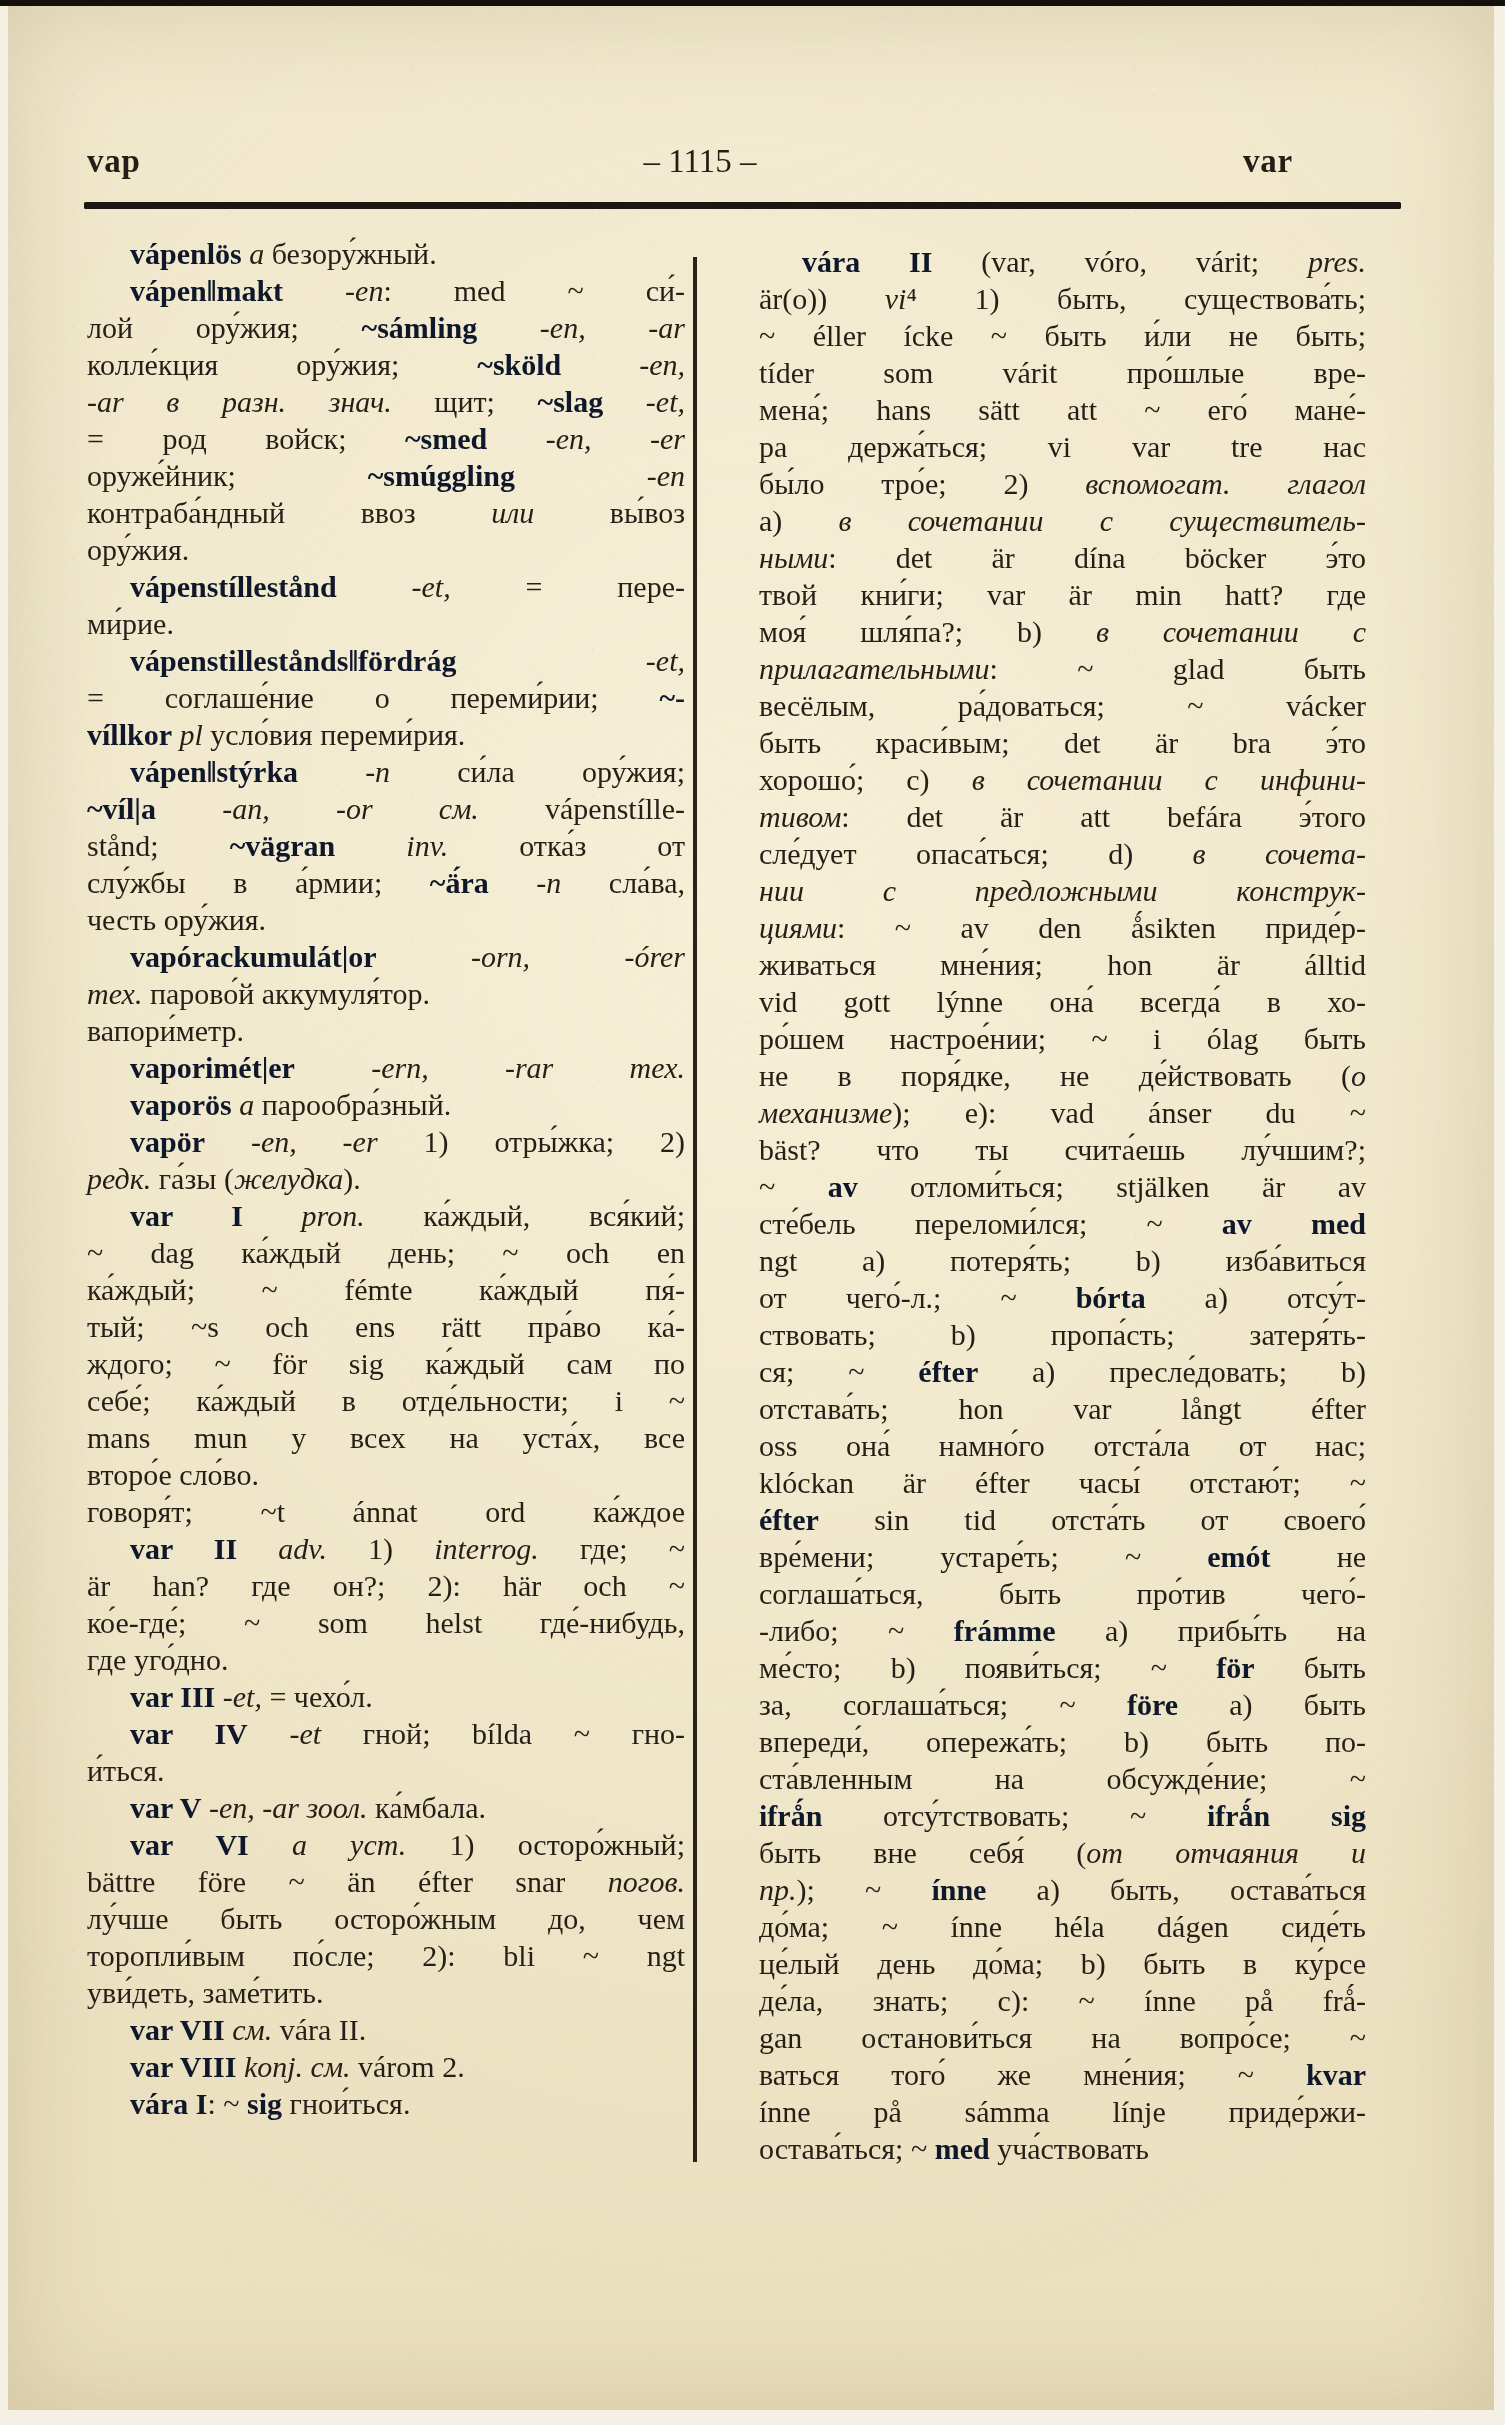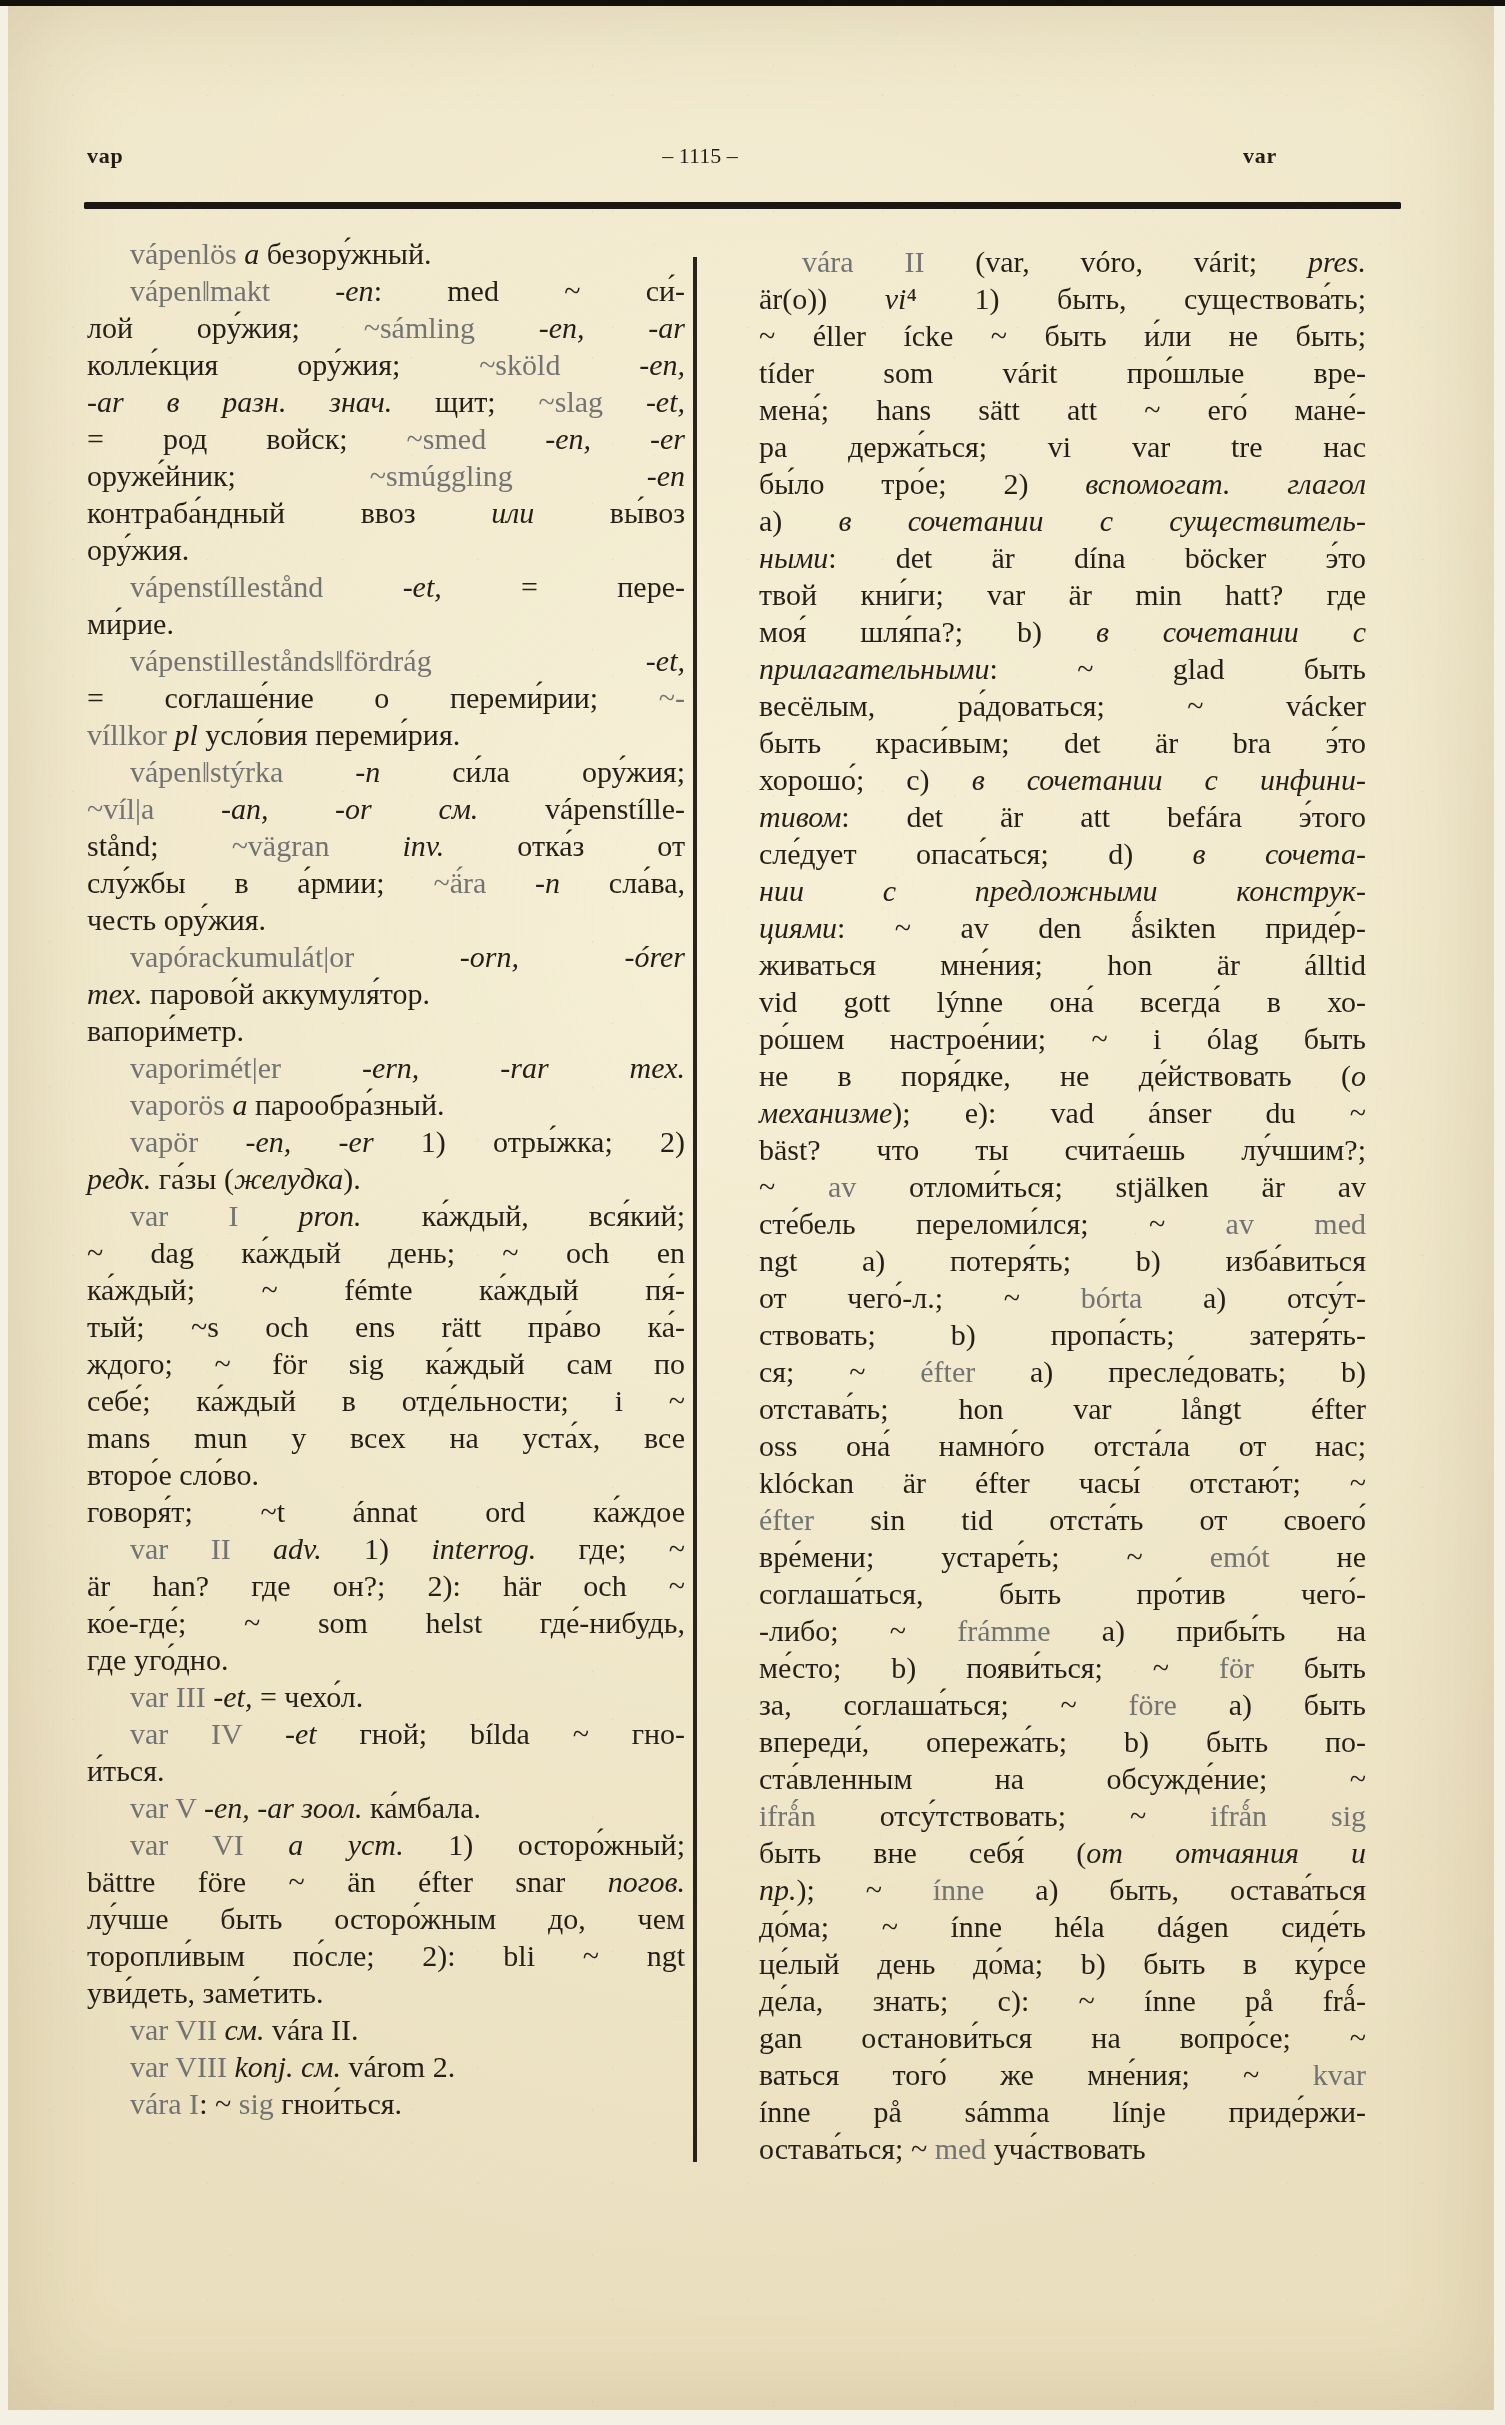--- a/index.html
+++ b/index.html
@@ -15,7 +15,7 @@
            linear-gradient(180deg,#efe6c9 0%,#ece2c3 55%,#eadfbe 100%);
          background-size:181px 146px, 242px 211px, 135px 116px, 100% 100%, 100% 100%;
          box-shadow:inset 0 0 109px rgba(118,92,44,.20);}
-  .hdr{position:absolute;top:143px;font-size:22px;color:#241e16;text-align:center;}
+  .hdr{position:absolute;top:143px;font-size:33px;color:#241e16;text-align:center;}
   .hdr.b{font-weight:bold;letter-spacing:0.8px;}
   #rule{position:absolute;left:84px;top:202px;width:1317px;height:7px;background:#1c1712;border-radius:1.6px;}
   #divider{position:absolute;left:693px;top:257px;width:3.9px;height:1905px;background:#2a231b;}

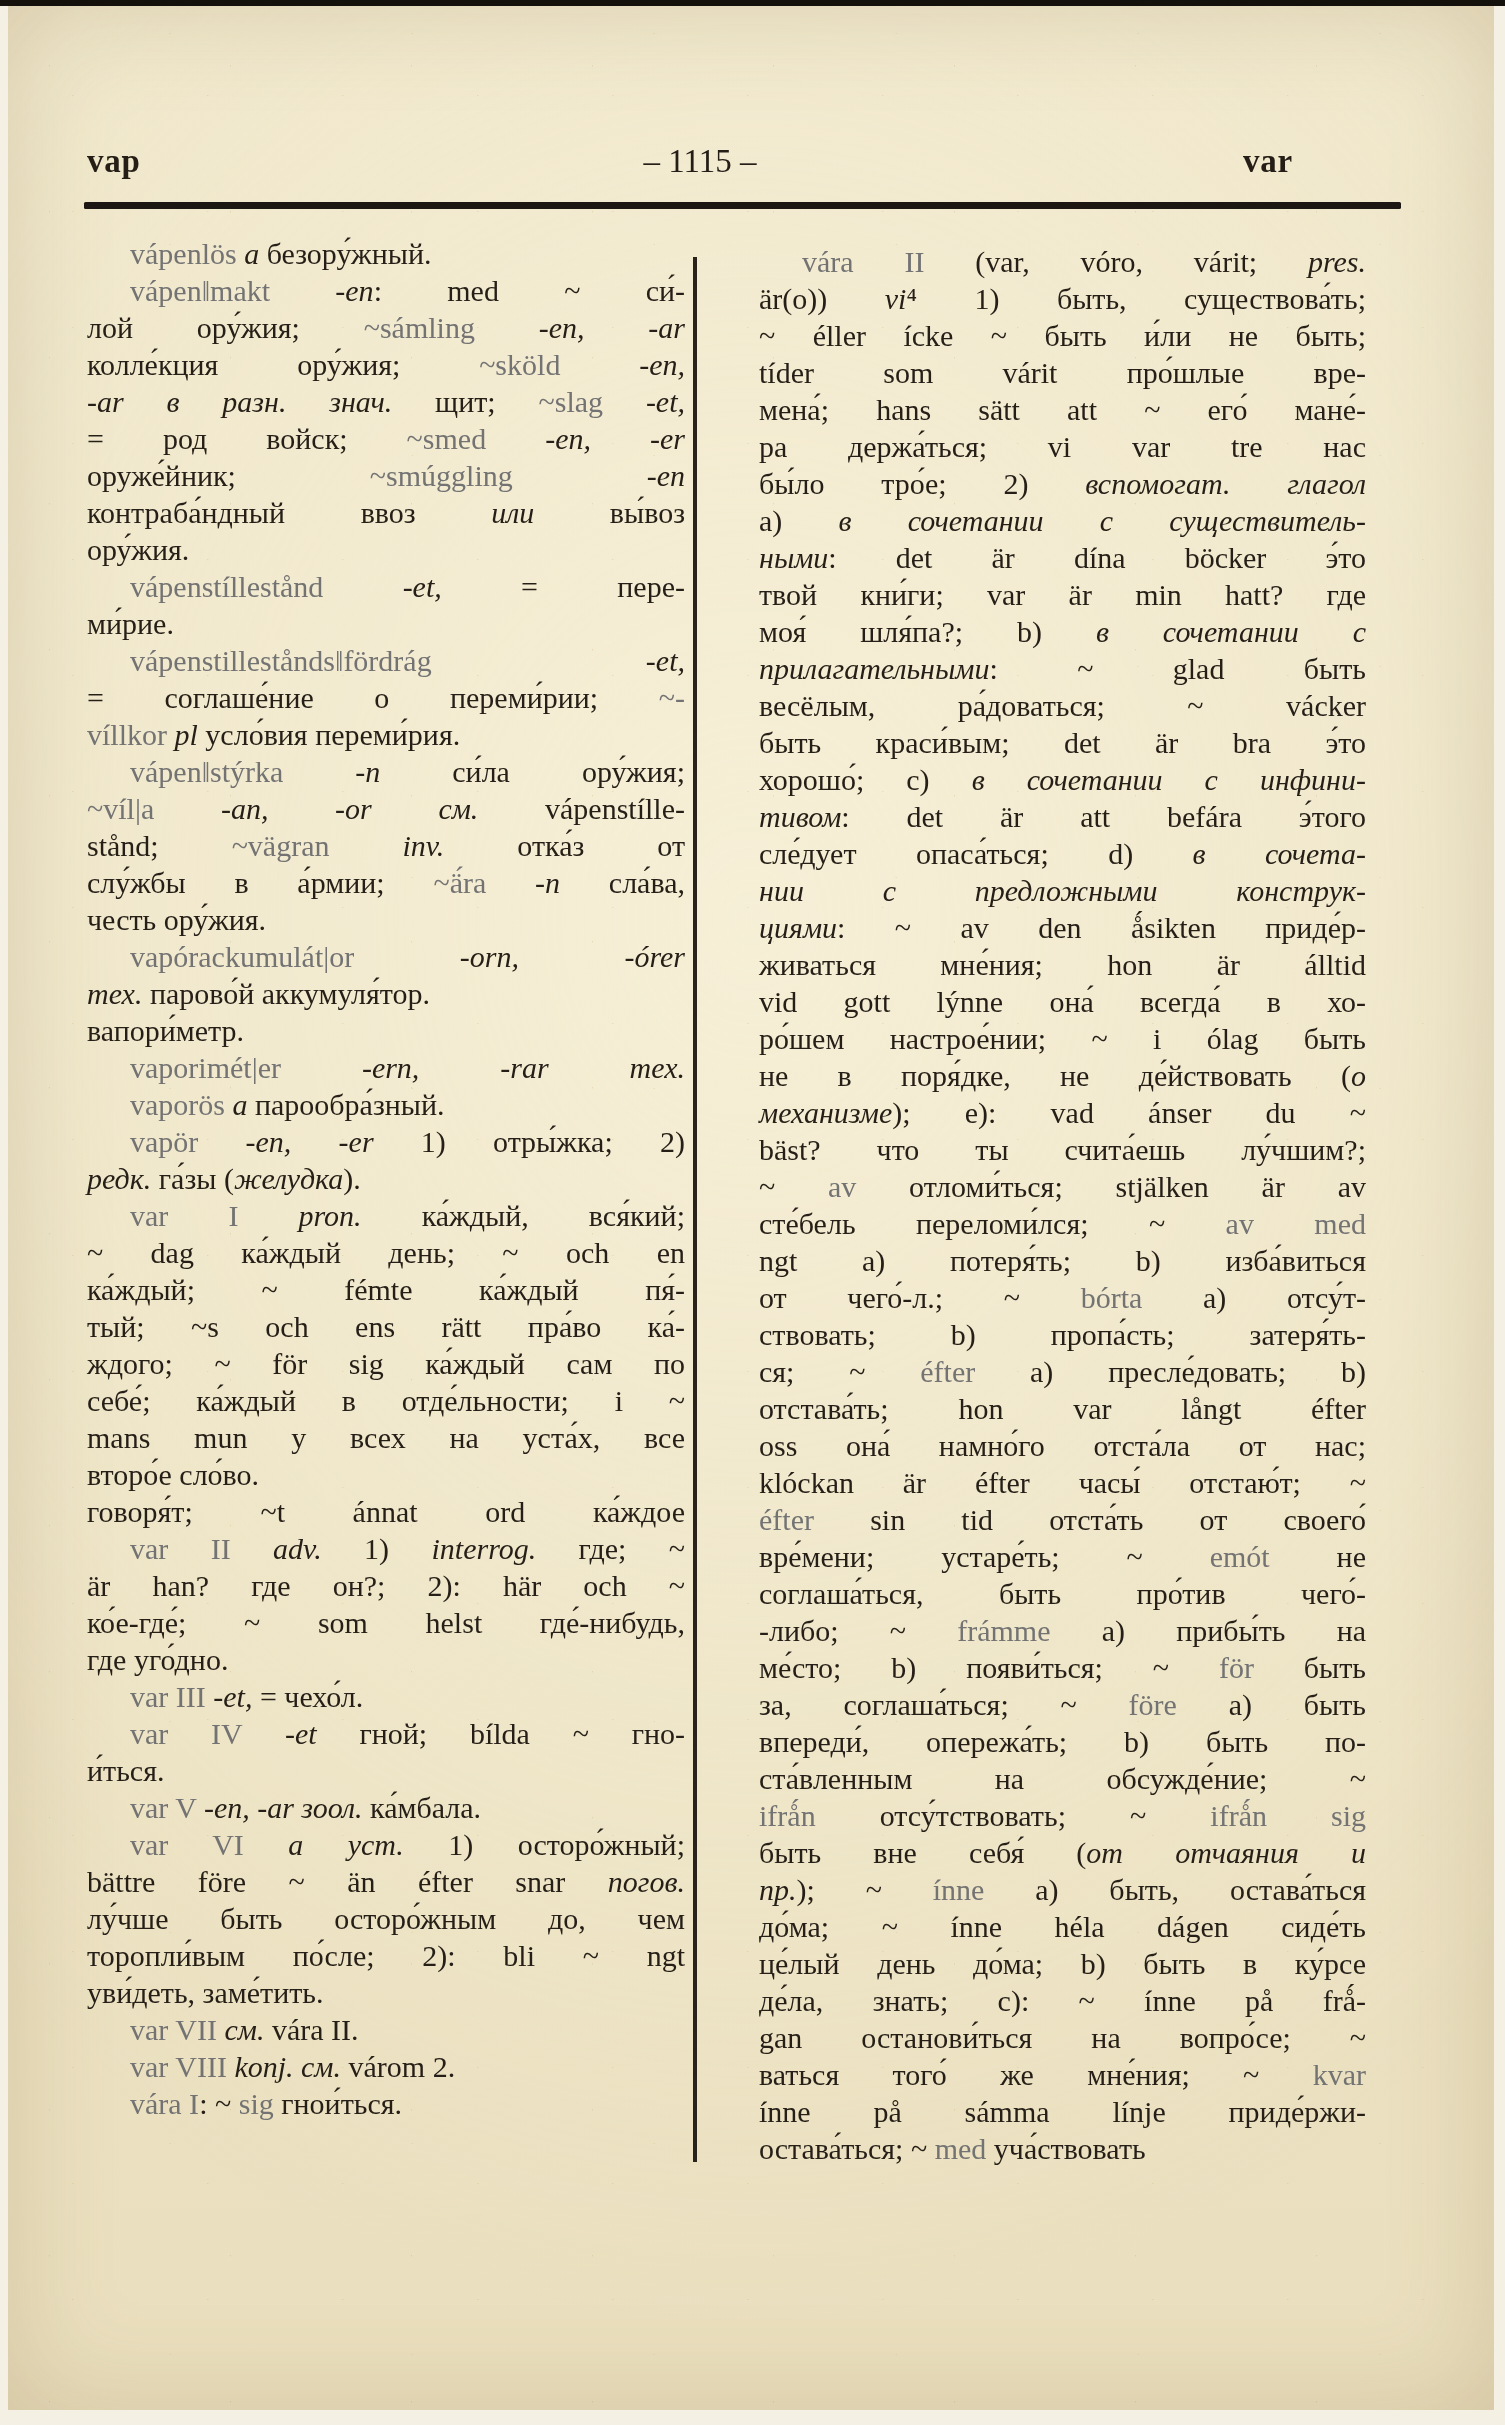--- a/index.html
+++ b/index.html
@@ -27,7 +27,7 @@
   .line.j{text-align:justify;text-align-last:justify;}
   .line.last{text-align:left;text-align-last:left;}
   .line.ind{text-indent:43px;}
-  .line b{font-weight:normal;color:#737373;}
+  .line b{font-weight:bold;color:#0f172a;}
   .line i{font-style:italic;}
 </style>
 </head>

